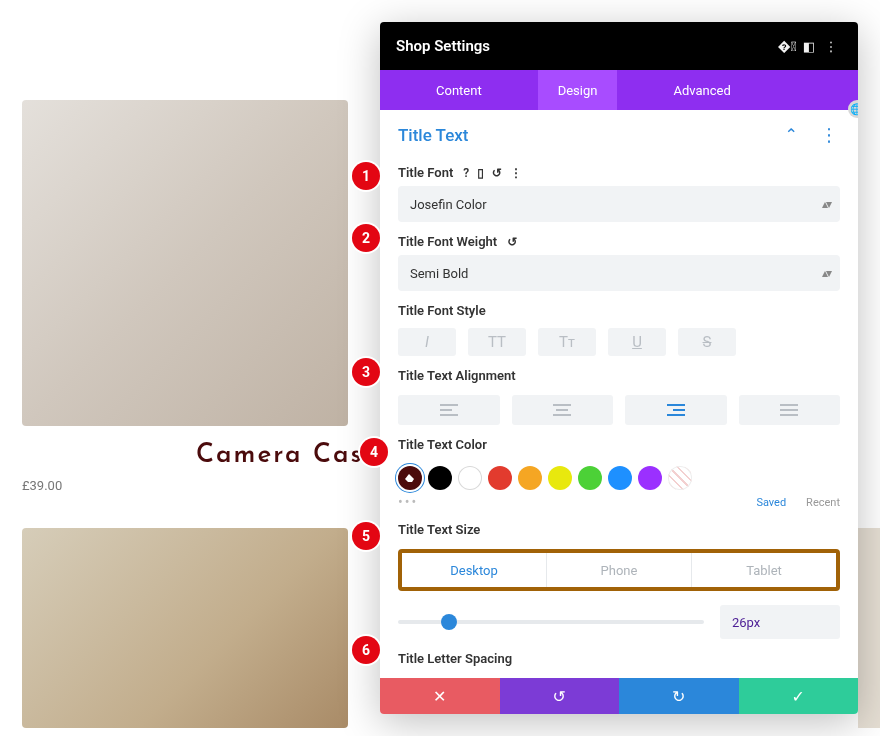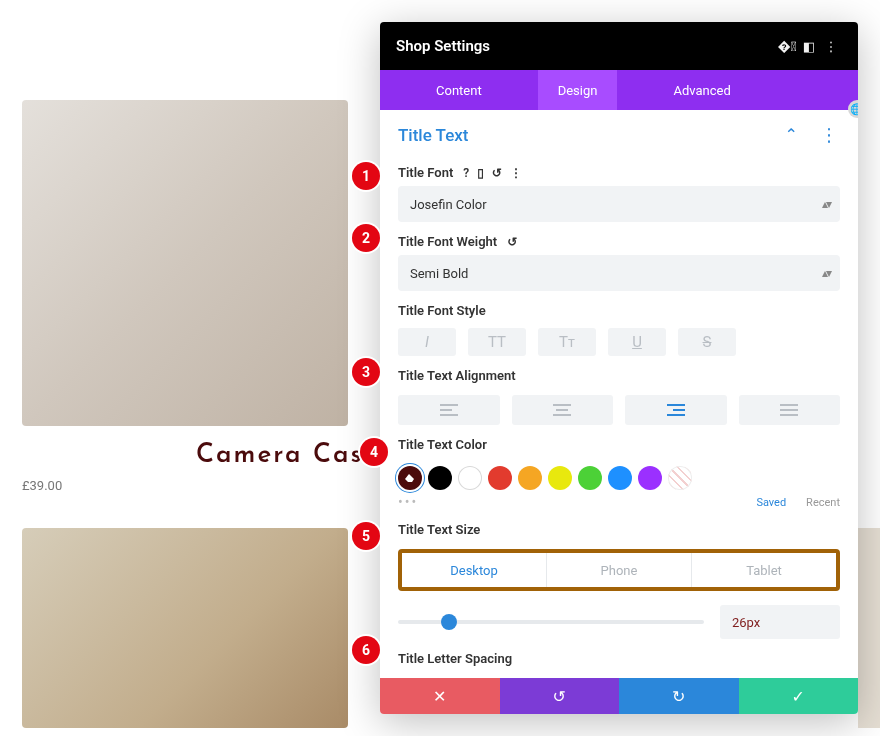--- a/index.html
+++ b/index.html
@@ -52,7 +52,7 @@
   .slider-row { display:flex; align-items:center; gap:16px; padding:14px 18px 0 18px;}
   .track { flex:1; height:4px; background:#e6e9ec; border-radius:2px; position:relative;}
   .knob { position:absolute; top:-6px; width:16px; height:16px; border-radius:50%; background:#2b87da; cursor:pointer;}
-  .value-box { width:120px; height:34px; background:#f1f3f5; border-radius:3px; display:flex; align-items:center; padding:0 12px; font-size:13px; color:#7f1d1d;}
+  .value-box { width:120px; height:34px; background:#f1f3f5; border-radius:3px; display:flex; align-items:center; padding:0 12px; font-size:13px; color:#4c1d95;}
   .footer { position:absolute; left:0; right:0; bottom:0; height:36px; display:flex;}
   .fbtn { flex:1; display:flex; align-items:center; justify-content:center; color:#fff; font-size:16px; cursor:pointer;}
   .fbtn.red{background:#e85b62;} .fbtn.purple{background:#7c3bd6;} .fbtn.blue{background:#2b87da;} .fbtn.green{background:#2ecc9a;}

